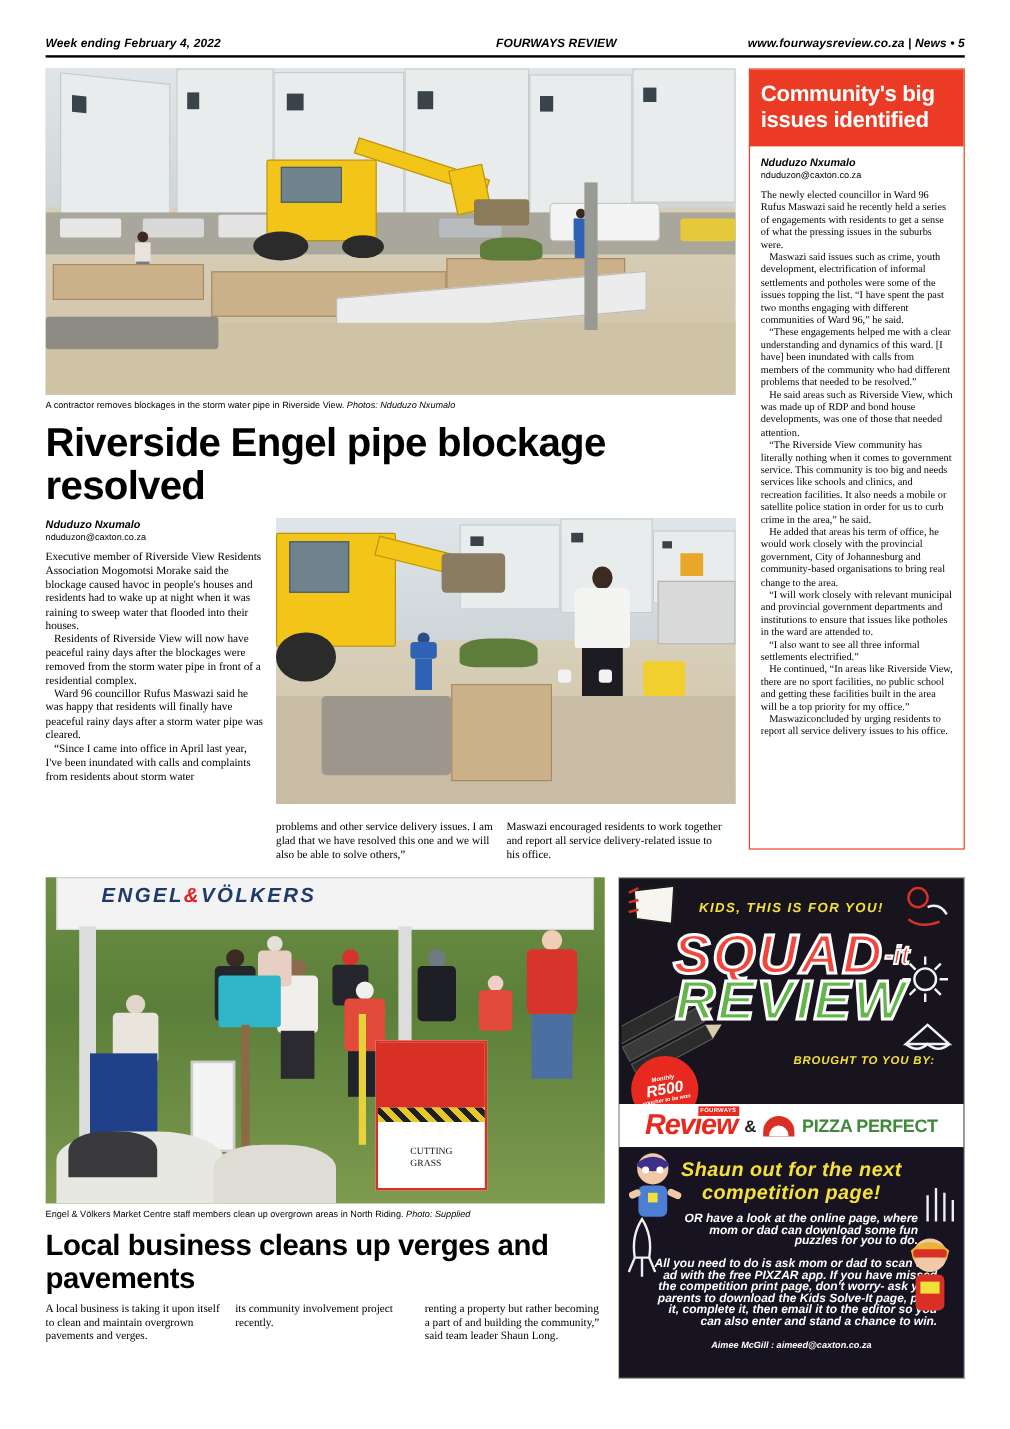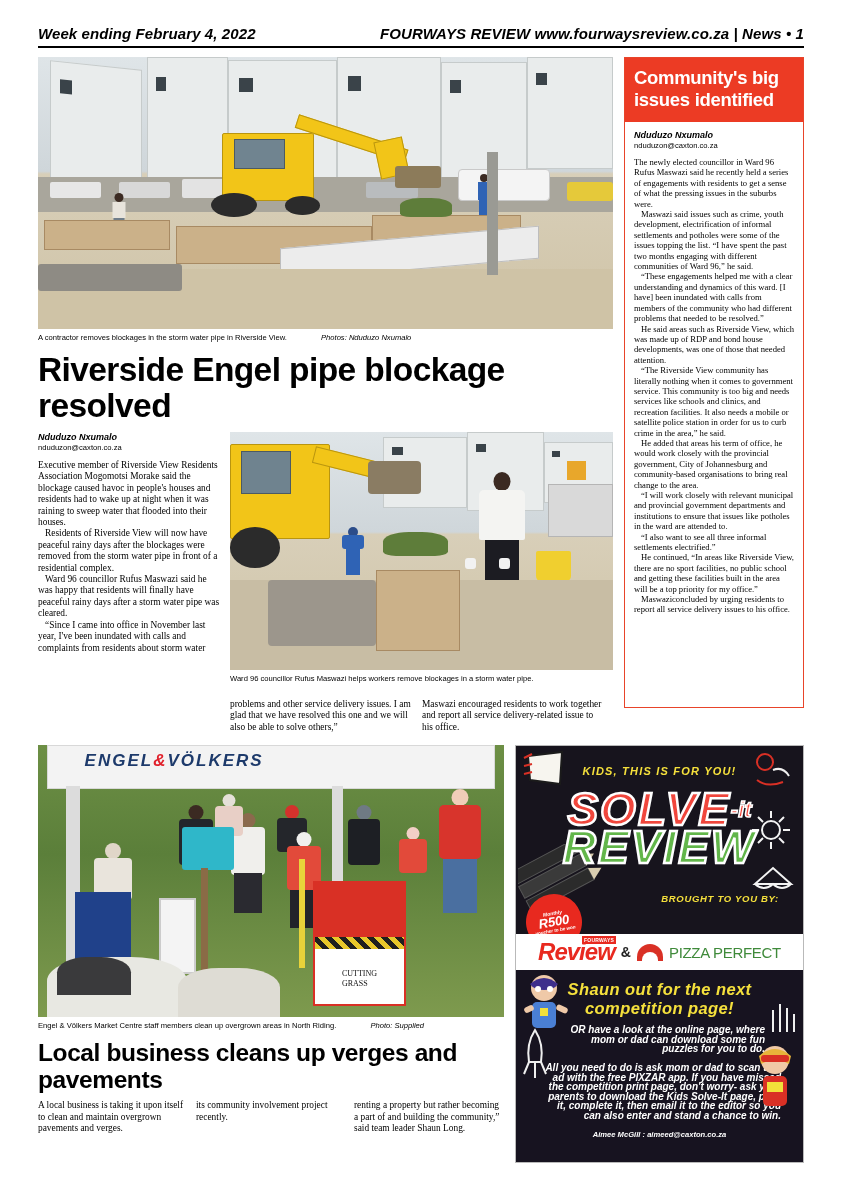--- a/index.html
+++ b/index.html
@@ -19,7 +19,7 @@
               border-bottom: 2.5px solid #000; padding-bottom: 4px; height: 22px; }
   .mh-left, .mh-center, .mh-right {
     font-family:"Liberation Sans", sans-serif; font-weight:bold; font-style:italic;
-    font-size:15px; letter-spacing:0.1px; white-space:nowrap; color:#000;
+    font-size:10px; letter-spacing:0.1px; white-space:nowrap; color:#000;
   }
   .mh-center { flex: 0 0 auto; margin-left: 120px; }
   .mh-right { text-align:right; }

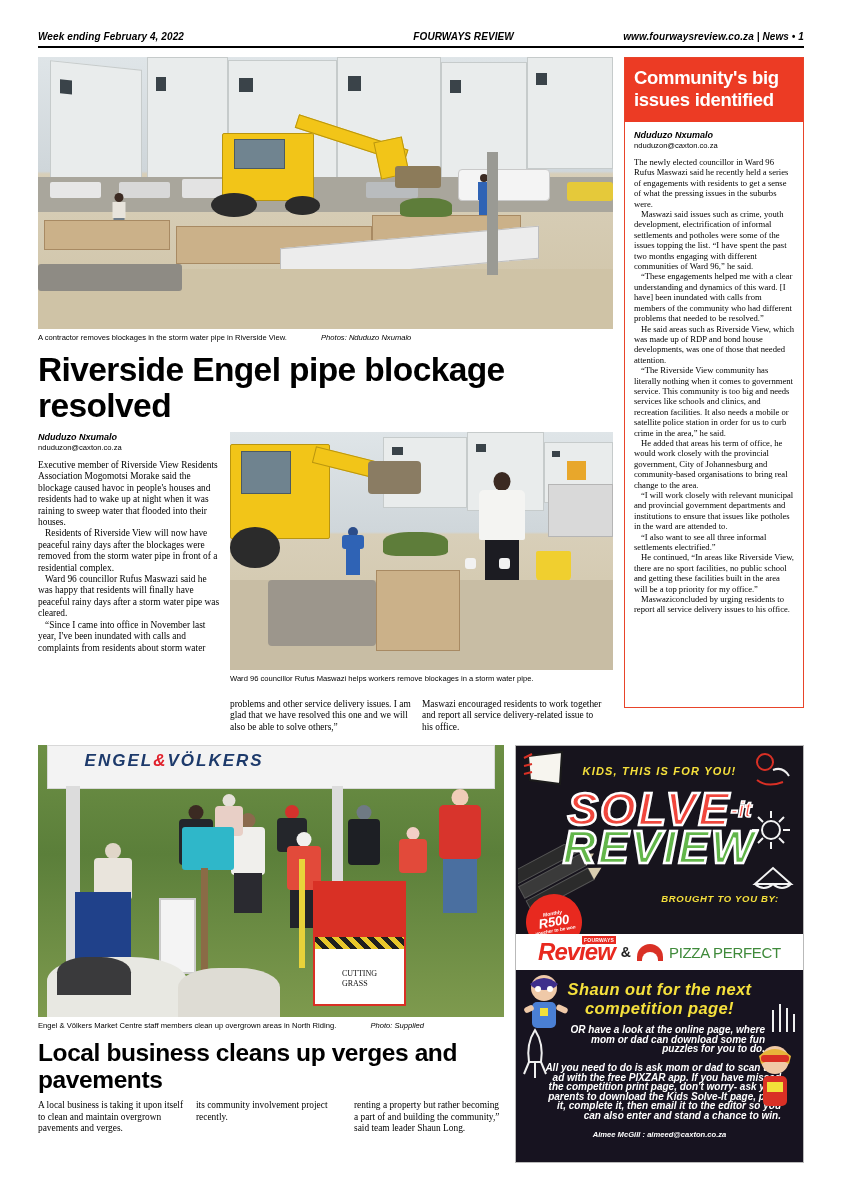--- a/index.html
+++ b/index.html
@@ -152,7 +152,7 @@
   <div class="masthead">
     <div class="mh-left">Week ending February 4, 2022</div>
     <div class="mh-center">FOURWAYS REVIEW</div>
-    <div class="mh-right">www.fourwaysreview.co.za | News • 1</div>
+    <div class="mh-right">www.fourwaysreview.co.za | News • 5</div>
   </div>
 
   <div class="body-wrap">

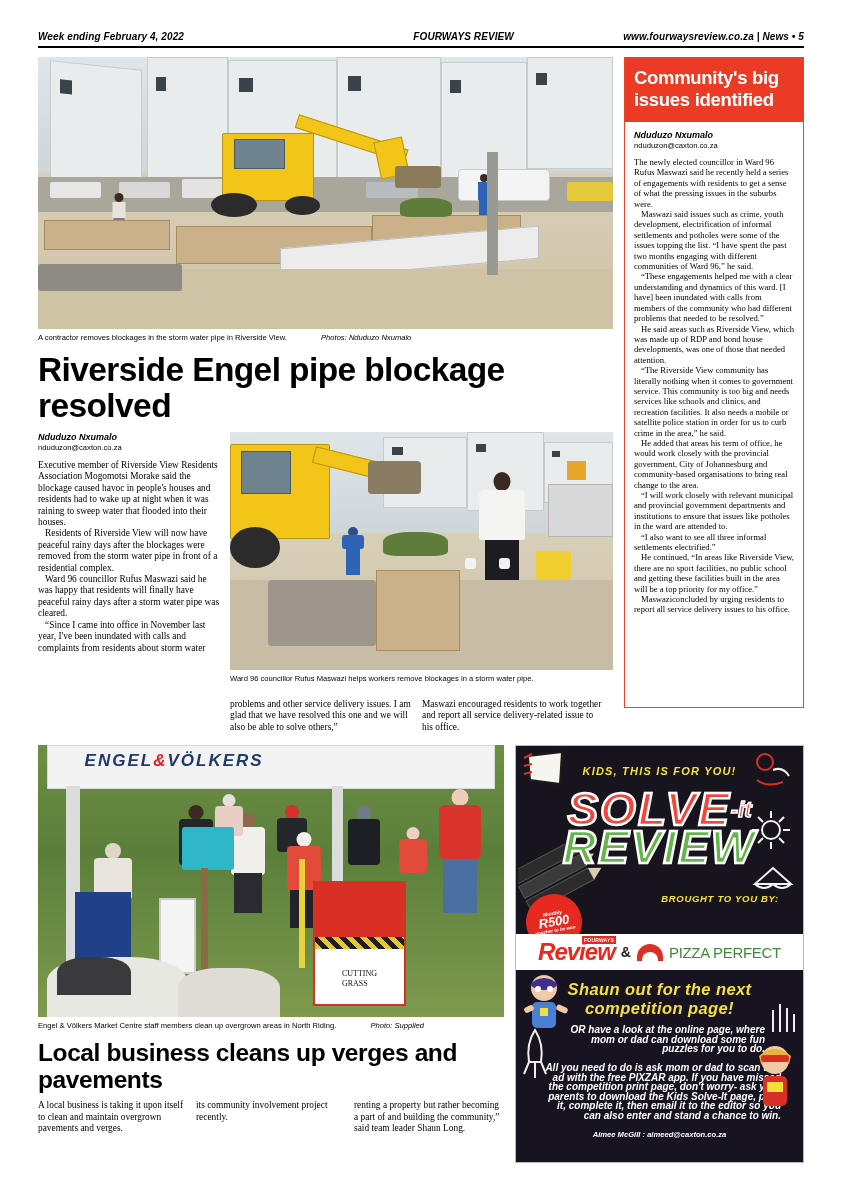--- a/index.html
+++ b/index.html
@@ -33,7 +33,7 @@
   .photo { width:100%; position:relative; overflow:hidden; background:#cbd0d4; }
   .caption { font-family:"Liberation Sans", sans-serif; font-size:7.6px; line-height:11px;
              padding-top:3px; color:#000; }
-  .caption i { font-style:italic;margin-left:32px; }
+  .caption i { font-style:italic; }
 
   .hero { height: 272px; }
   .headline {

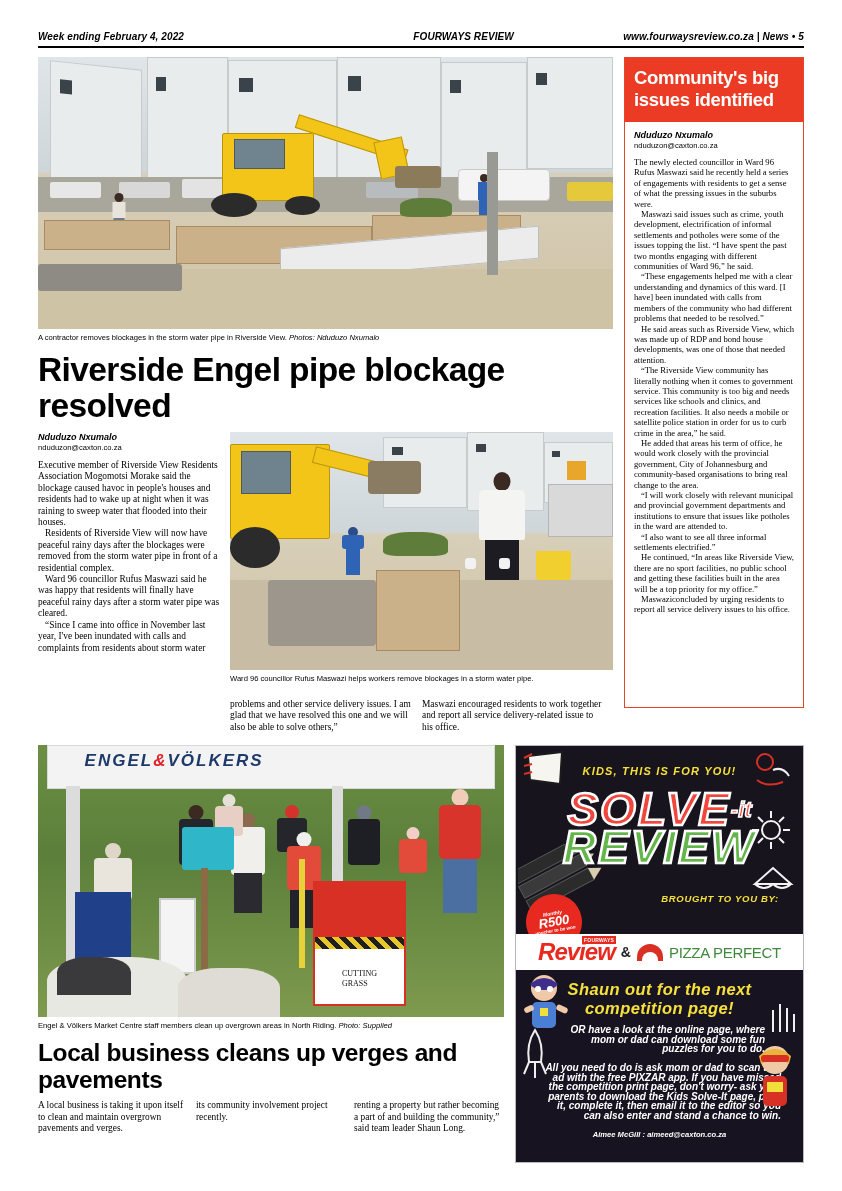--- a/index.html
+++ b/index.html
@@ -216,7 +216,7 @@
             <p>Executive member of Riverside View Residents Association Mogomotsi Morake said the blockage caused havoc in people's houses and residents had to wake up at night when it was raining to sweep water that flooded into their houses.</p>
             <p>Residents of Riverside View will now have peaceful rainy days after the blockages were removed from the storm water pipe in front of a residential complex.</p>
             <p>Ward 96 councillor Rufus Maswazi said he was happy that residents will finally have peaceful rainy days after a storm water pipe was cleared.</p>
-            <p>“Since I came into office in November last year, I've been inundated with calls and complaints from residents about storm water</p>
+            <p>“Since I came into office in April last year, I've been inundated with calls and complaints from residents about storm water</p>
           </div>
         </div>
 

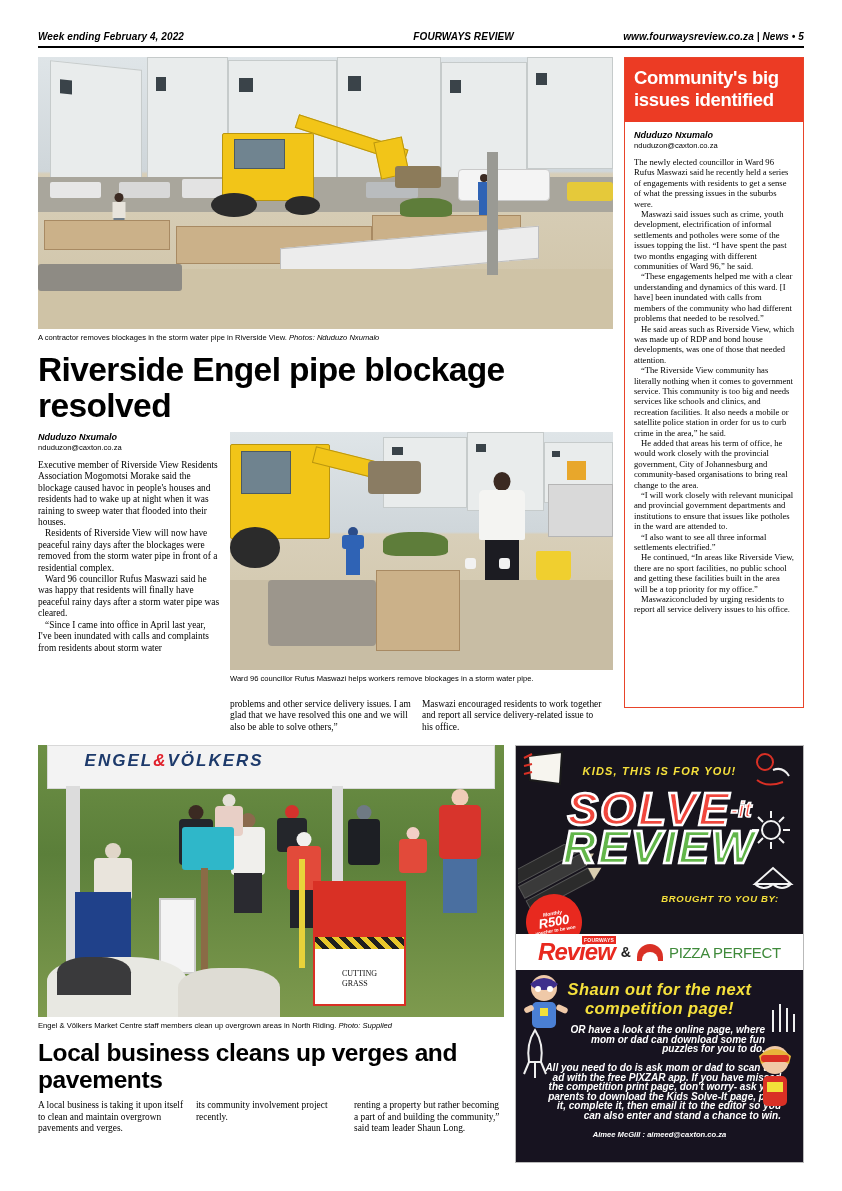--- a/index.html
+++ b/index.html
@@ -251,7 +251,6 @@
             <div style="position:absolute;left:10%;top:62%;width:28%;height:28%;background:#9c968c;border-radius:4px;"></div>
             <div class="veg" style="left:40%;top:42%;width:17%;height:10%;"></div>
           </div>
-          <div class="caption">Ward 96 councillor Rufus Maswazi helps workers remove blockages in a storm water pipe.</div>
         </div>
       </div>
 

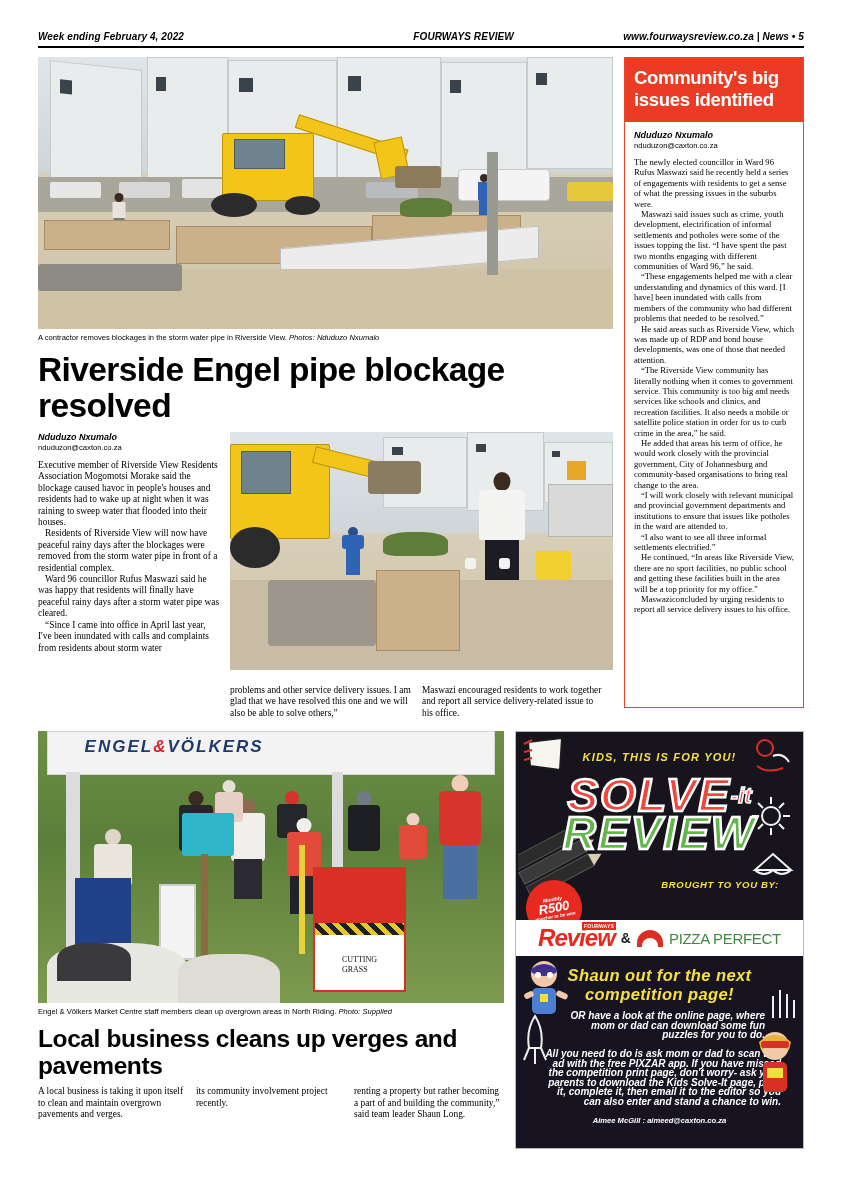--- a/index.html
+++ b/index.html
@@ -411,7 +411,7 @@
 
           <div class="ad-kids">KIDS, THIS IS FOR YOU!</div>
           <div class="ad-solve">
-            <span class="solve-word">SOLVE</span><span class="it-word">-it</span>
+            <span class="solve-word">SQUAD</span><span class="it-word">-it</span>
             <span class="squad-word">REVIEW</span>
           </div>
           <div class="ad-brought">BROUGHT TO YOU BY:</div>

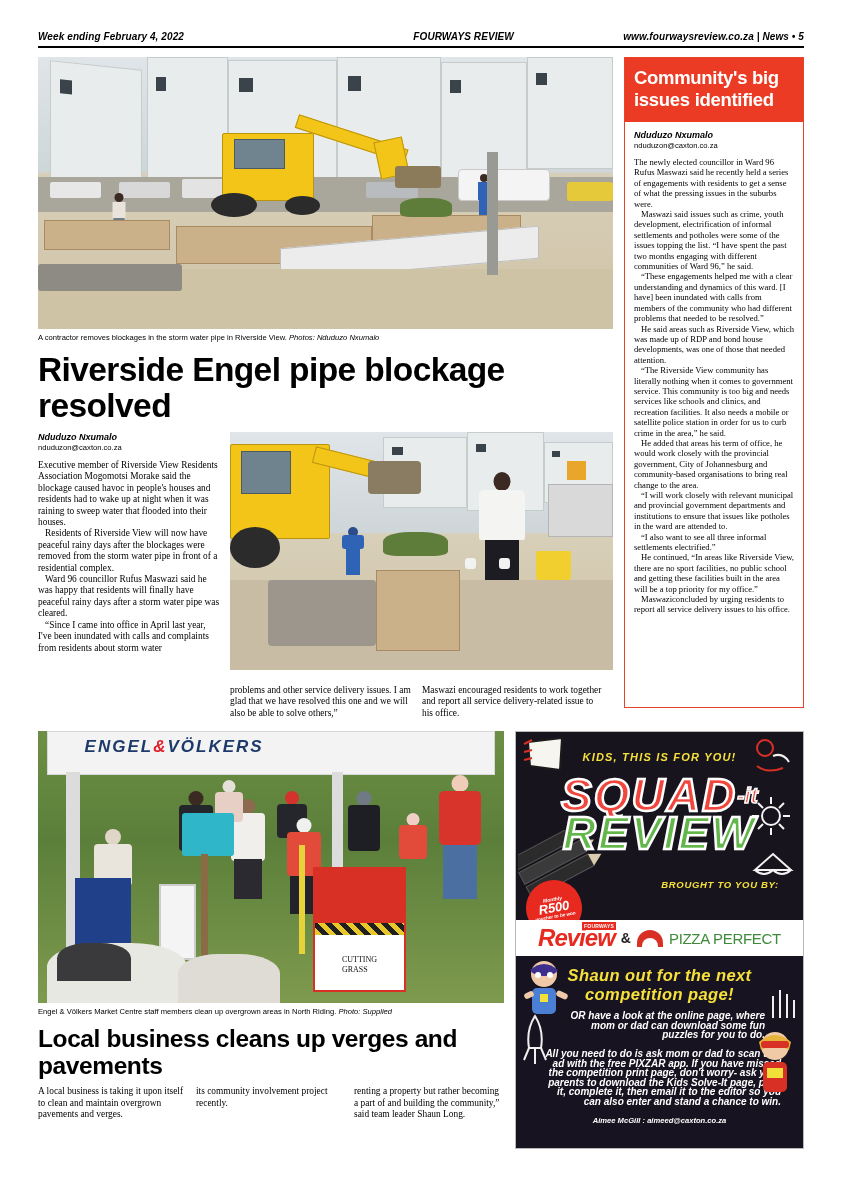--- a/index.html
+++ b/index.html
@@ -109,7 +109,7 @@
                position:relative; overflow:hidden; }
   .pizza-arc:after { content:""; position:absolute; left:5px; bottom:0; width:16px; height:9px;
                      border-radius:10px 10px 0 0; background:#fff; }
-  .brand-pizza { font-family:"Liberation Sans", sans-serif; font-weight:normal; font-size:15px;
+  .brand-pizza { font-family:"Liberation Sans", sans-serif; font-weight:bold; font-size:15px;
                  color:#3f8a3a; letter-spacing:-0.3px; }
   .ad-bottom { position:relative; height:192px; background:#171320; padding:10px 16px; }
   .ad-look { text-align:center; font-family:"Liberation Sans", sans-serif; font-weight:bold;

